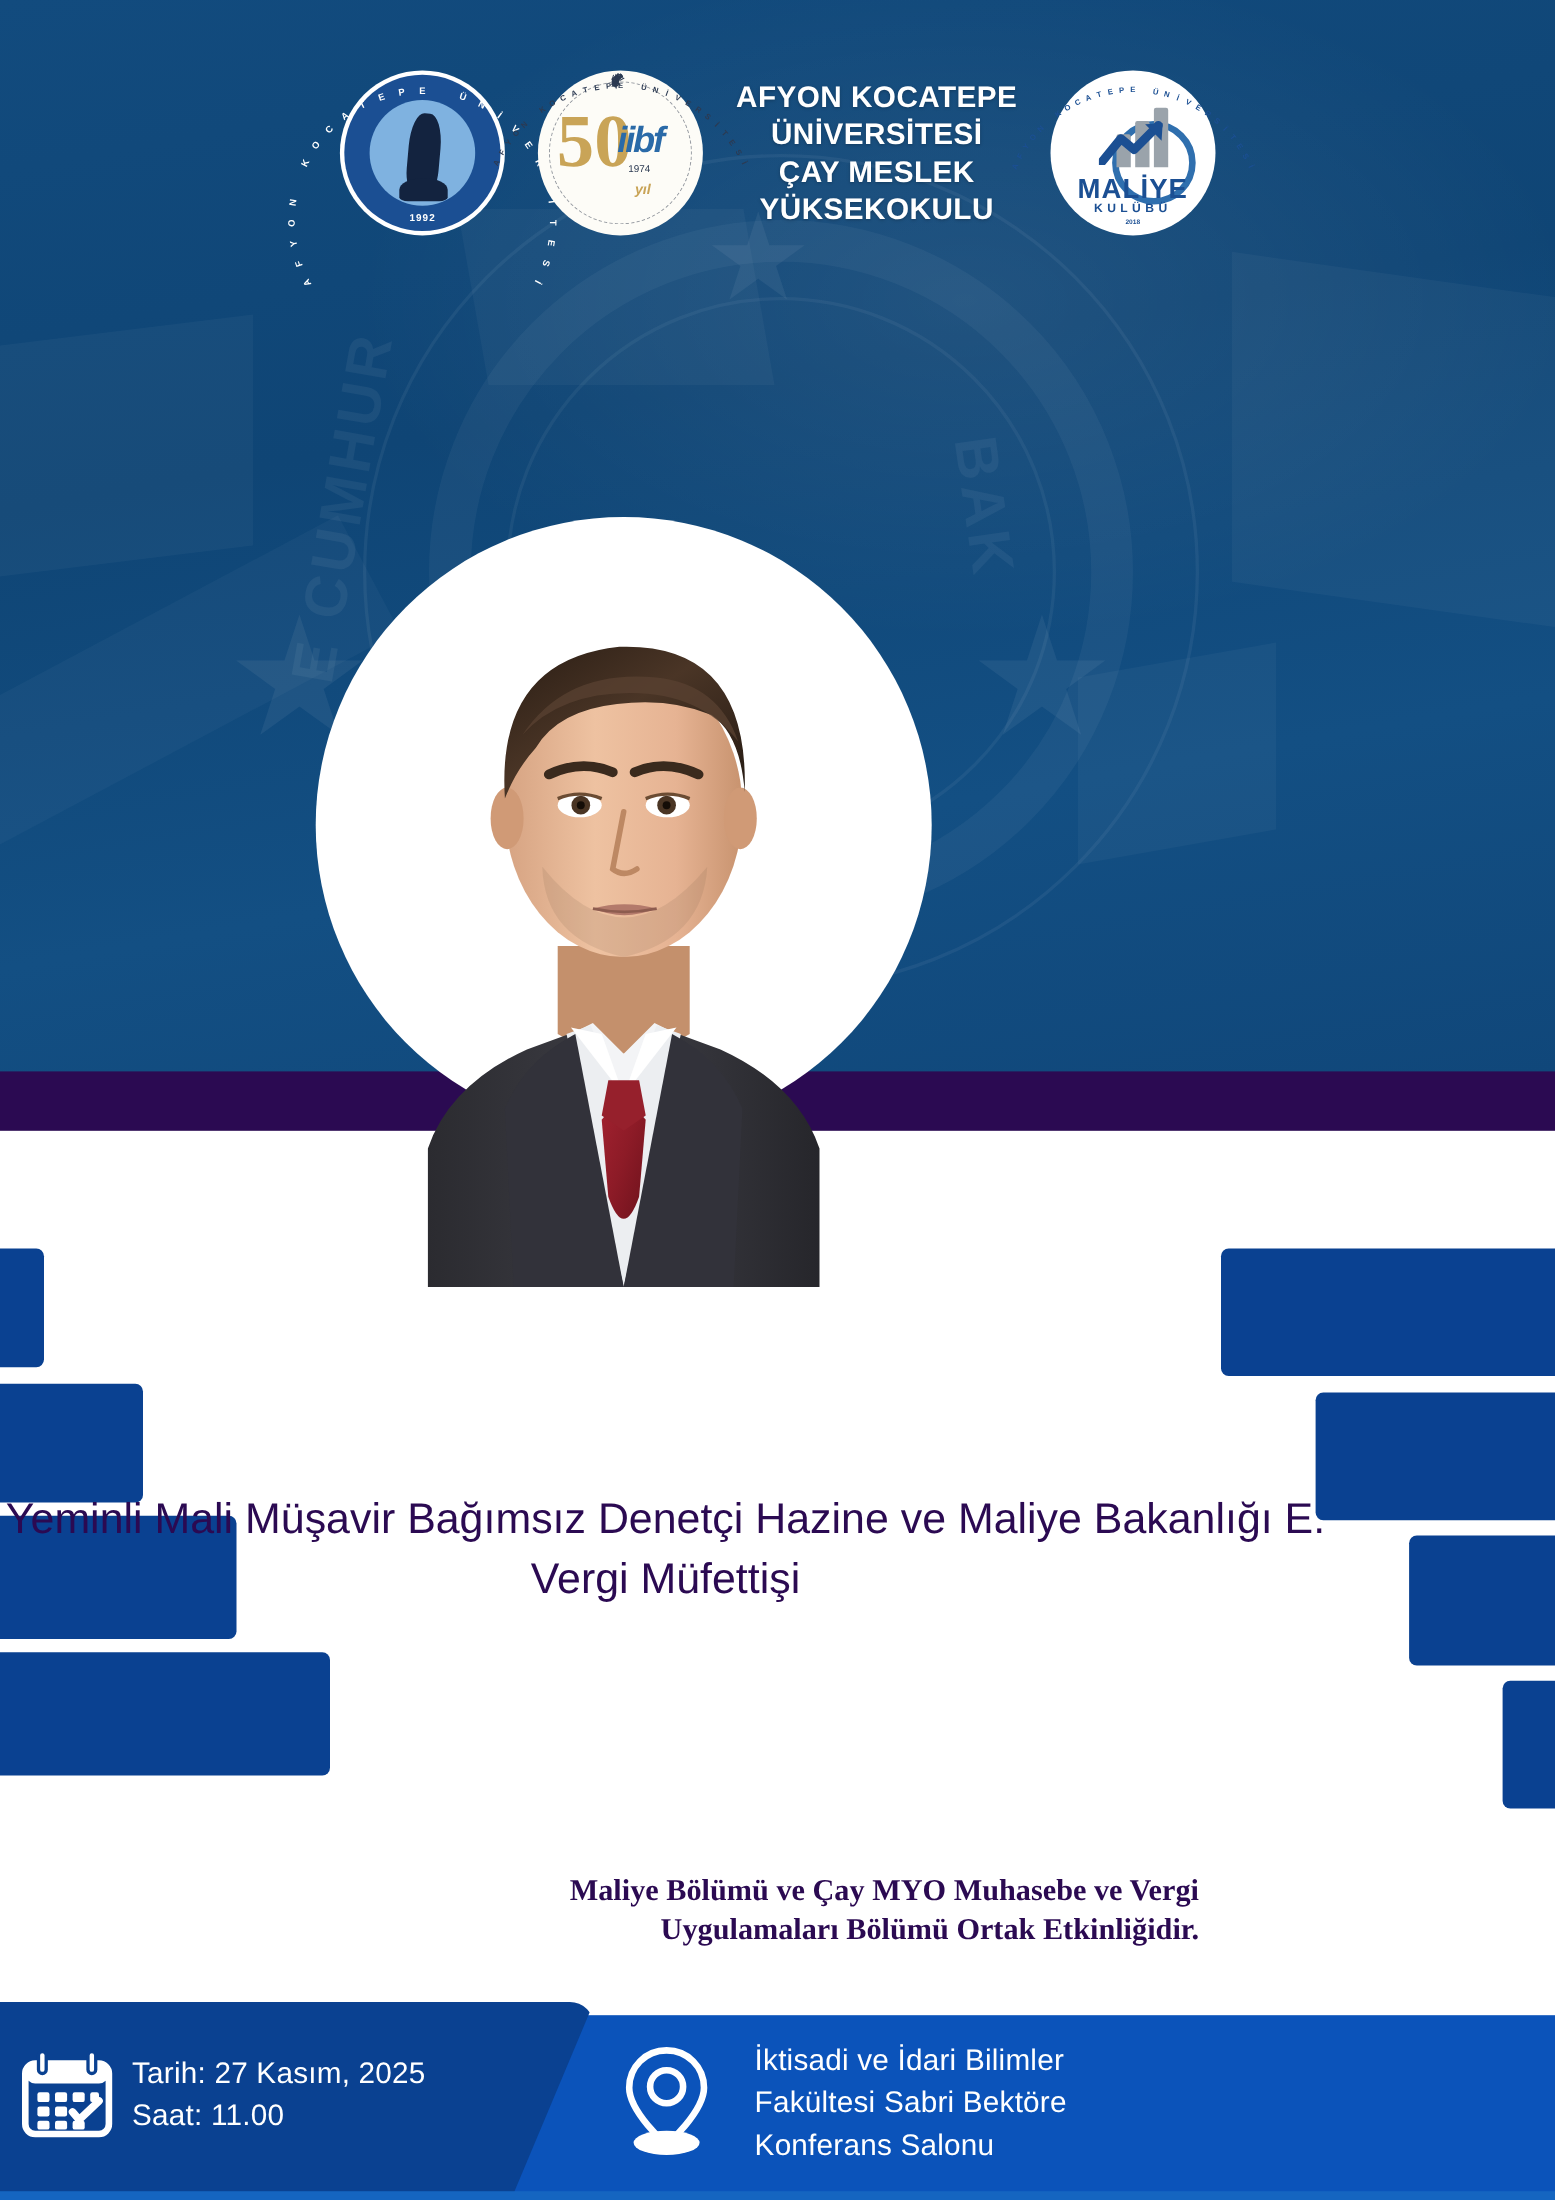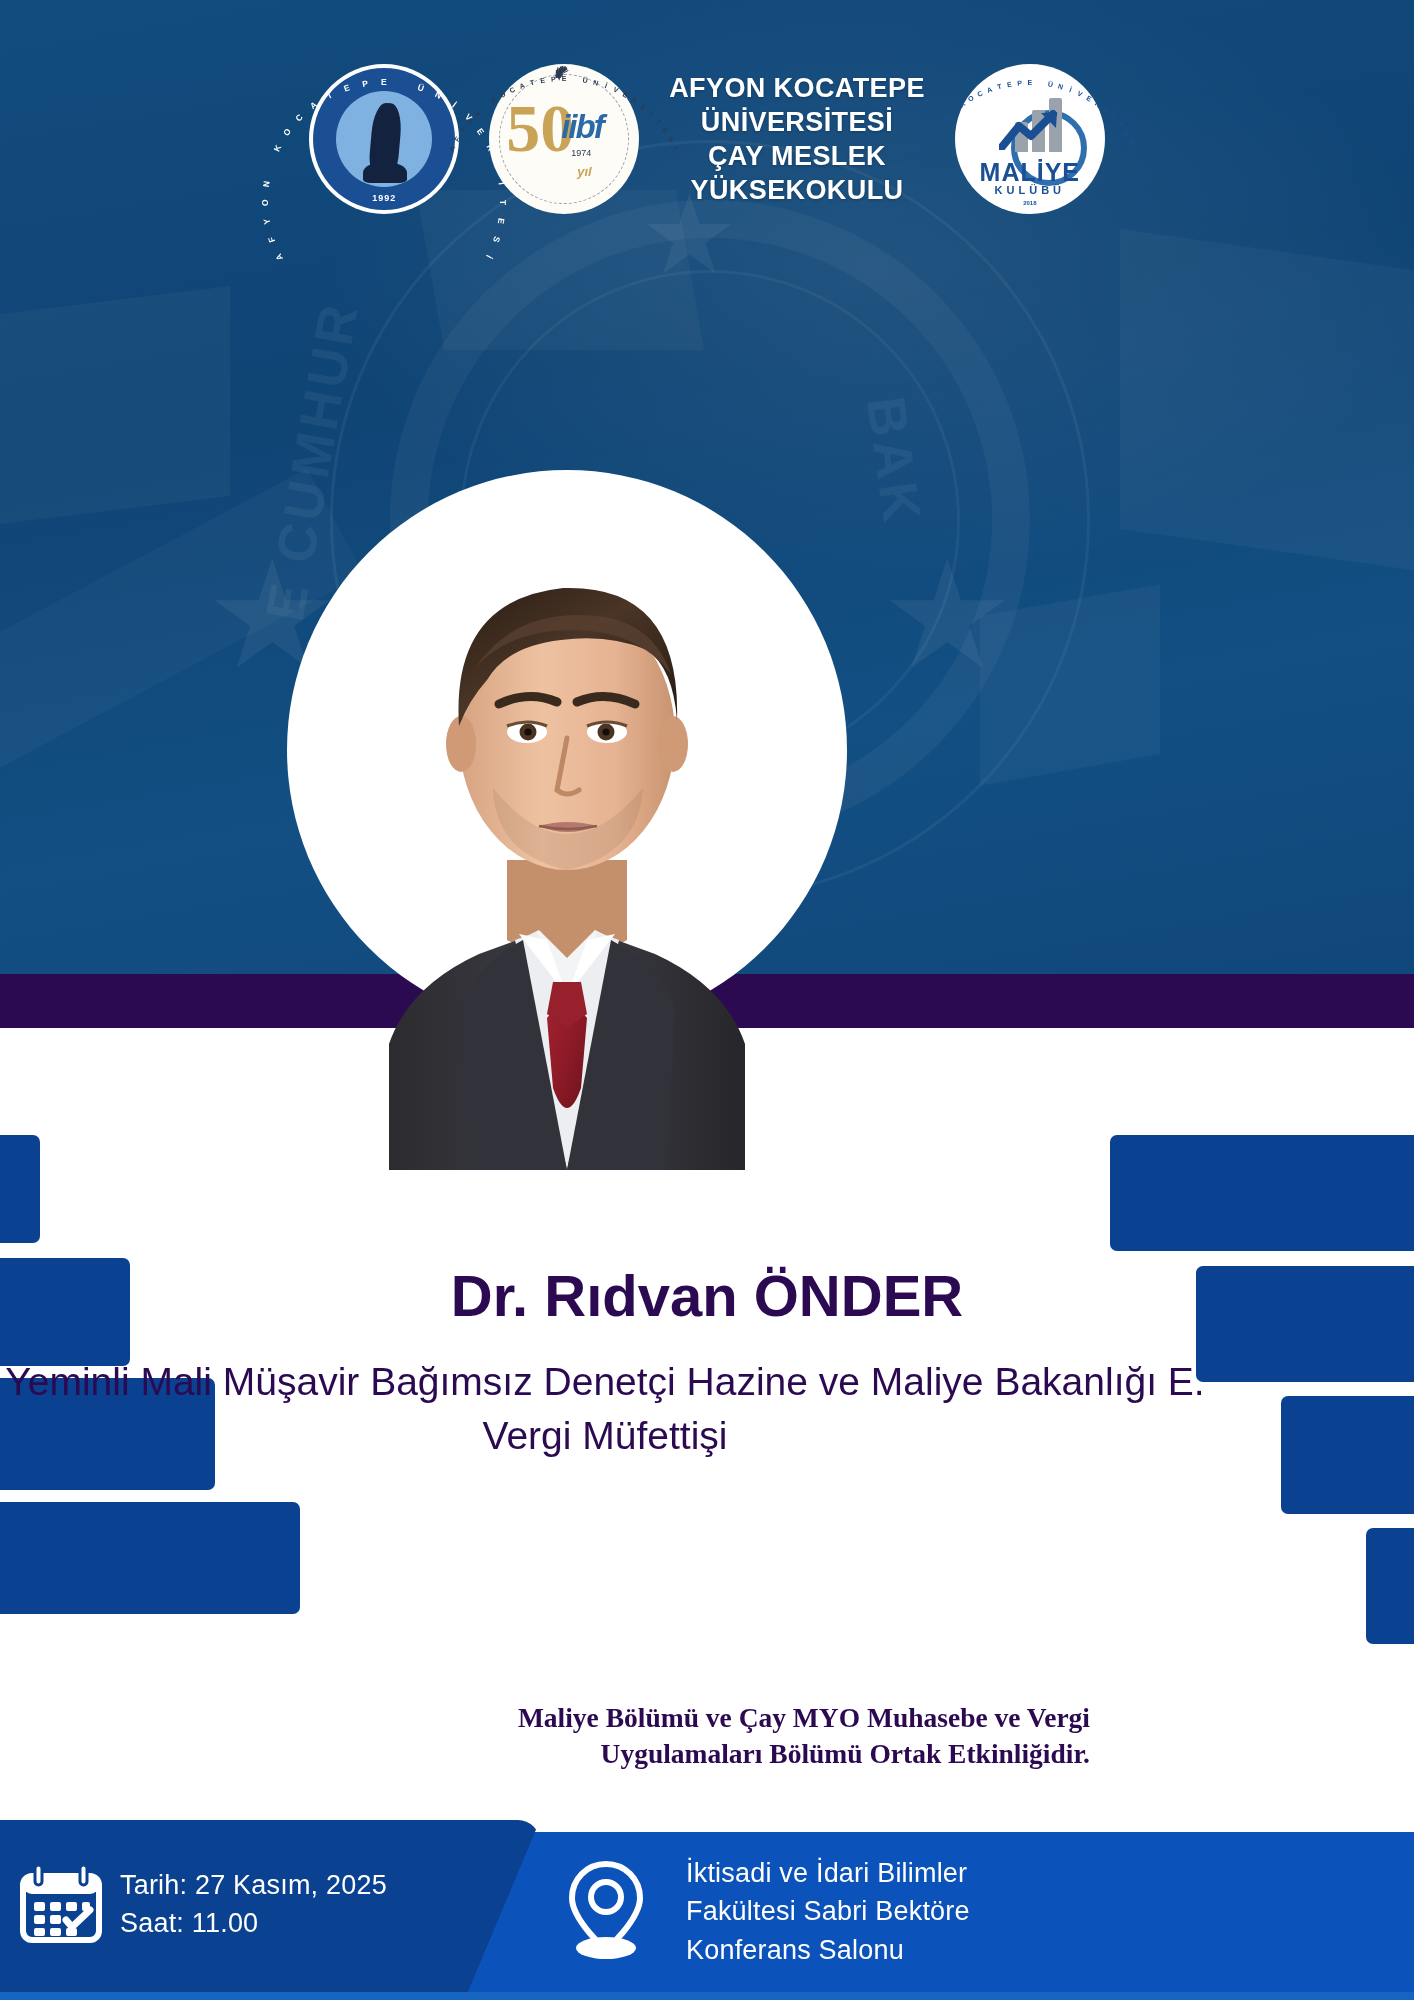--- a/index.html
+++ b/index.html
@@ -416,7 +416,6 @@
     </svg>
   </div>
 
-  <div class="sp-name">Dr. Rıdvan ÖNDER</div>
   <div class="sp-titles">Yeminli Mali Müşavir
 Bağımsız Denetçi
 Hazine ve Maliye Bakanlığı

